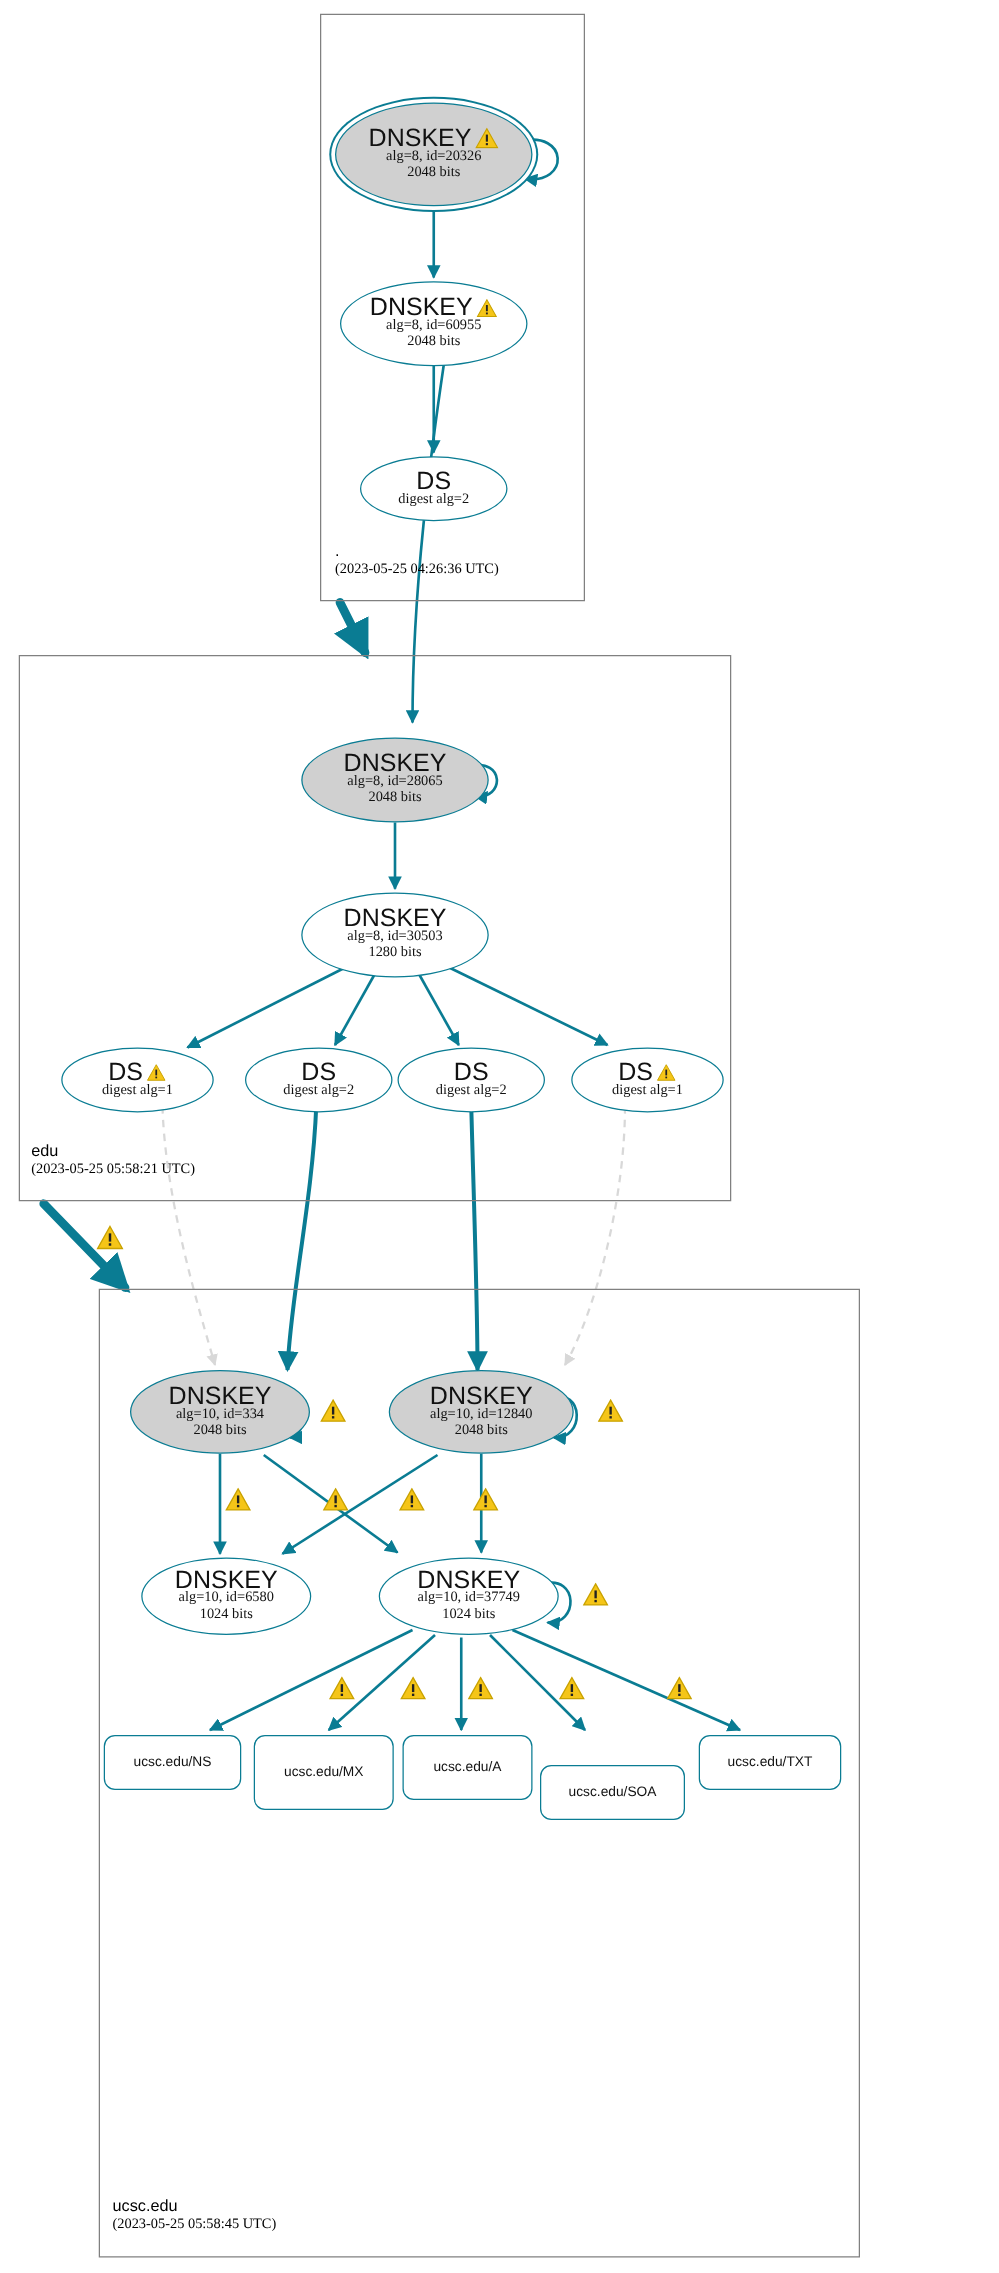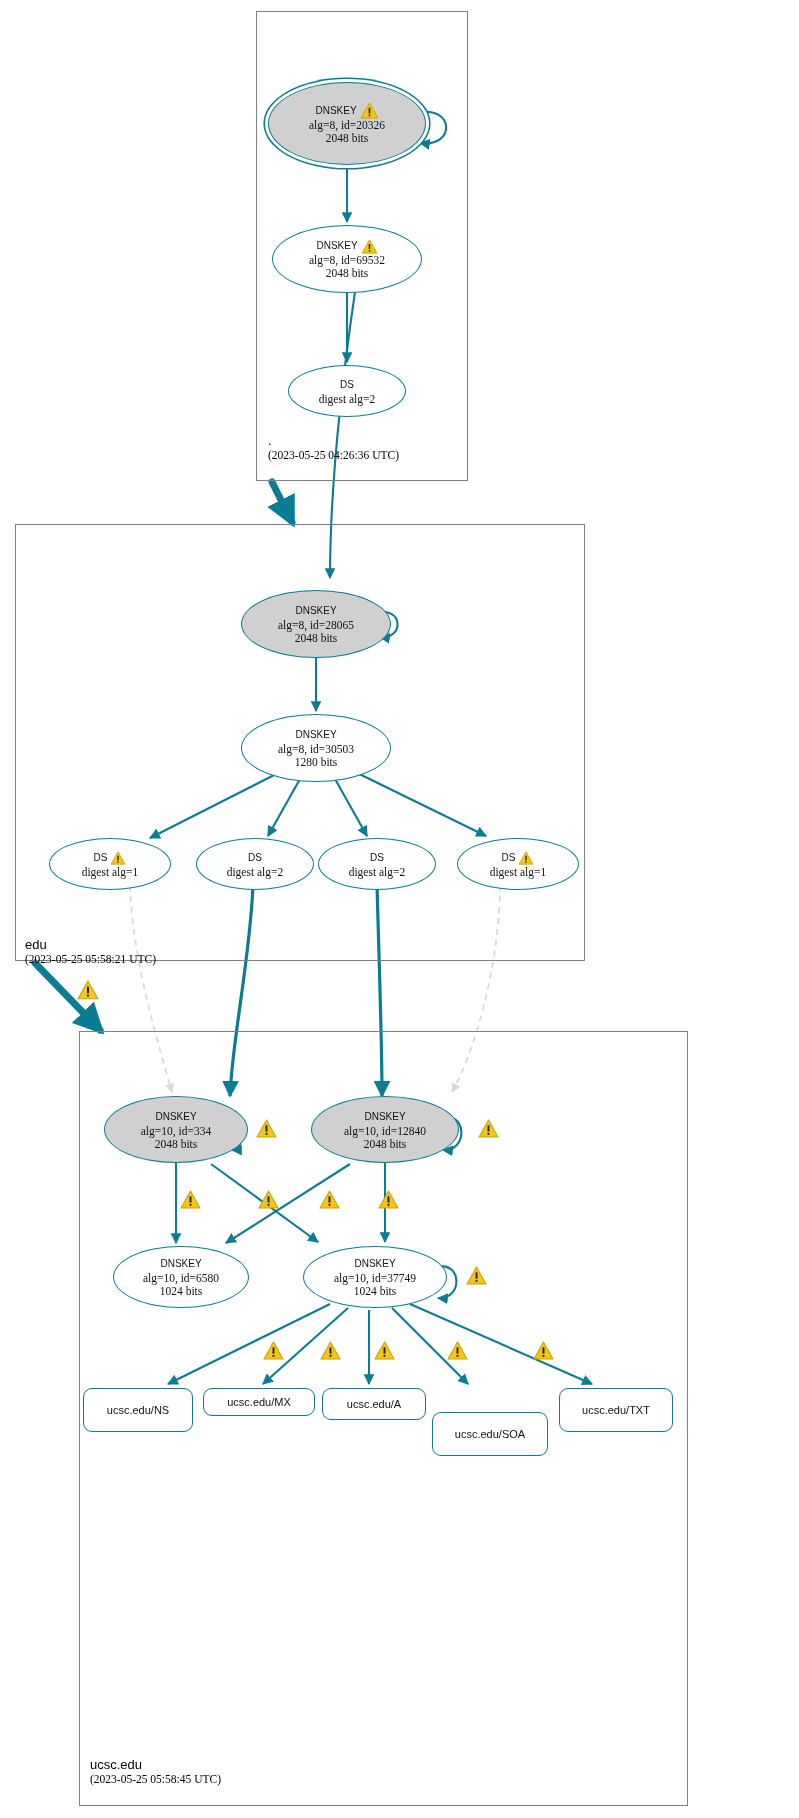--- a/index.html
+++ b/index.html
@@ -21,7 +21,7 @@
   .ellipse.dblring{box-shadow:0 0 0 3px #ffffff, 0 0 0 4.6px #0a7c93;}
   .rrset{border:1.6px solid #0a7c93;border-radius:9px;background:#ffffff;}
 
-  .n-title{font-size:10px;line-height:16px;color:#111;font-family:"Liberation Sans", sans-serif;white-space:nowrap;}
+  .n-title{font-size:20px;line-height:16px;color:#111;font-family:"Liberation Sans", sans-serif;white-space:nowrap;}
   .n-sub{font-size:11.5px;line-height:13px;color:#111;font-family:Liberation Serif, serif;white-space:nowrap;}
   .n-rr{font-size:11px;line-height:14px;color:#111;font-family:"Liberation Sans", sans-serif;white-space:nowrap;}
 

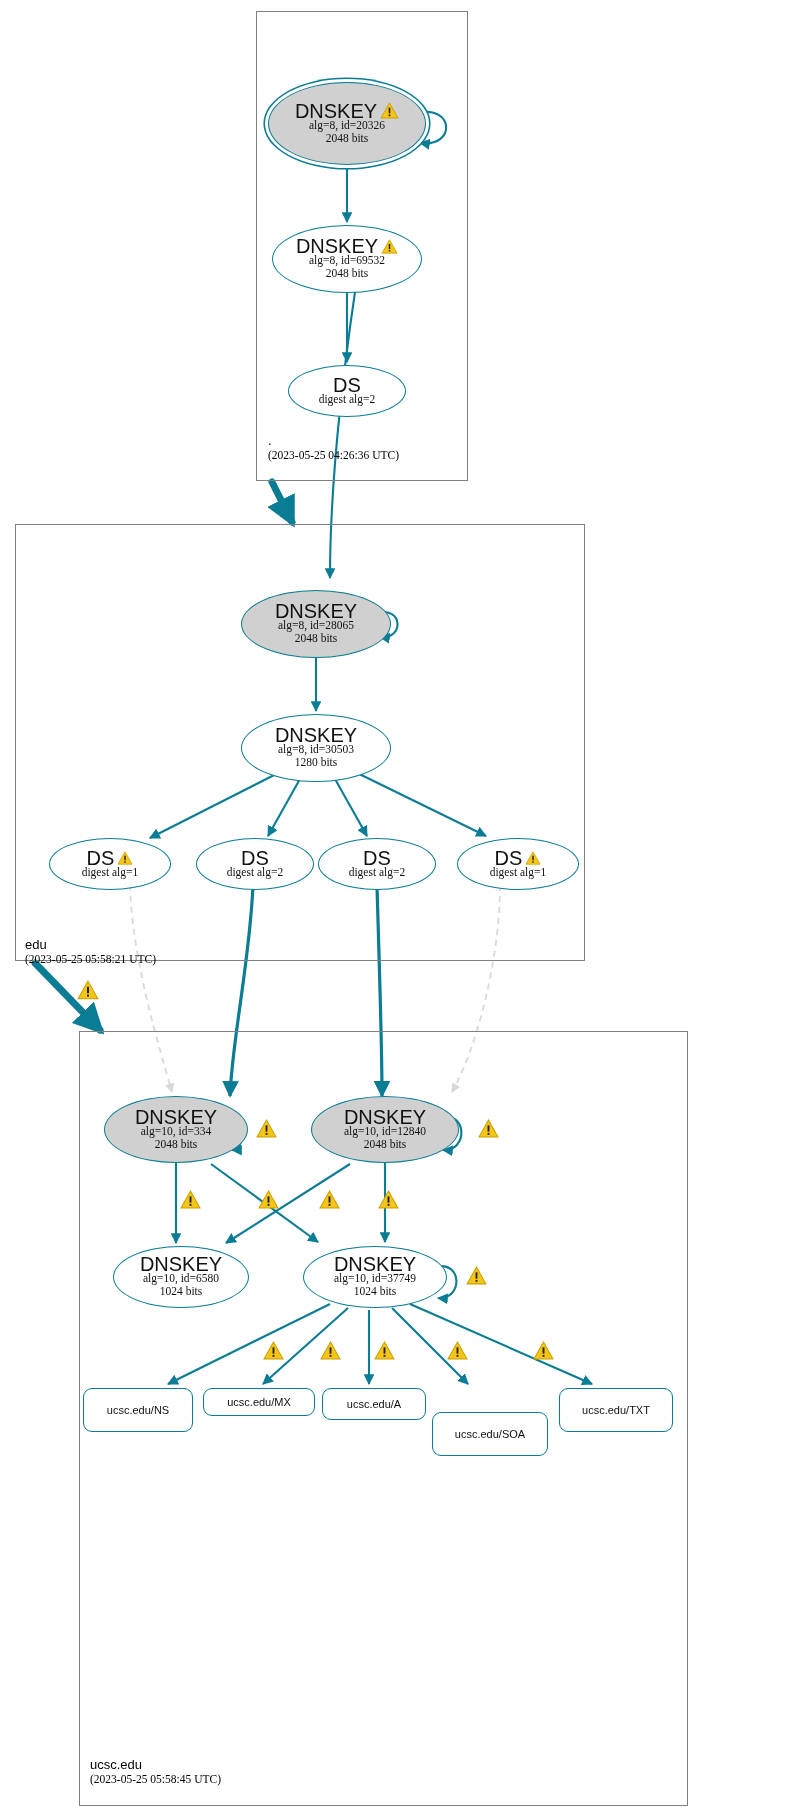--- a/index.html
+++ b/index.html
@@ -145,7 +145,7 @@
           </svg>
       </span>
     </div>
-    <div class="n-sub">alg=8, id=69532</div>
+    <div class="n-sub">alg=8, id=60955</div>
     <div class="n-sub">2048 bits</div>
   </div>
 

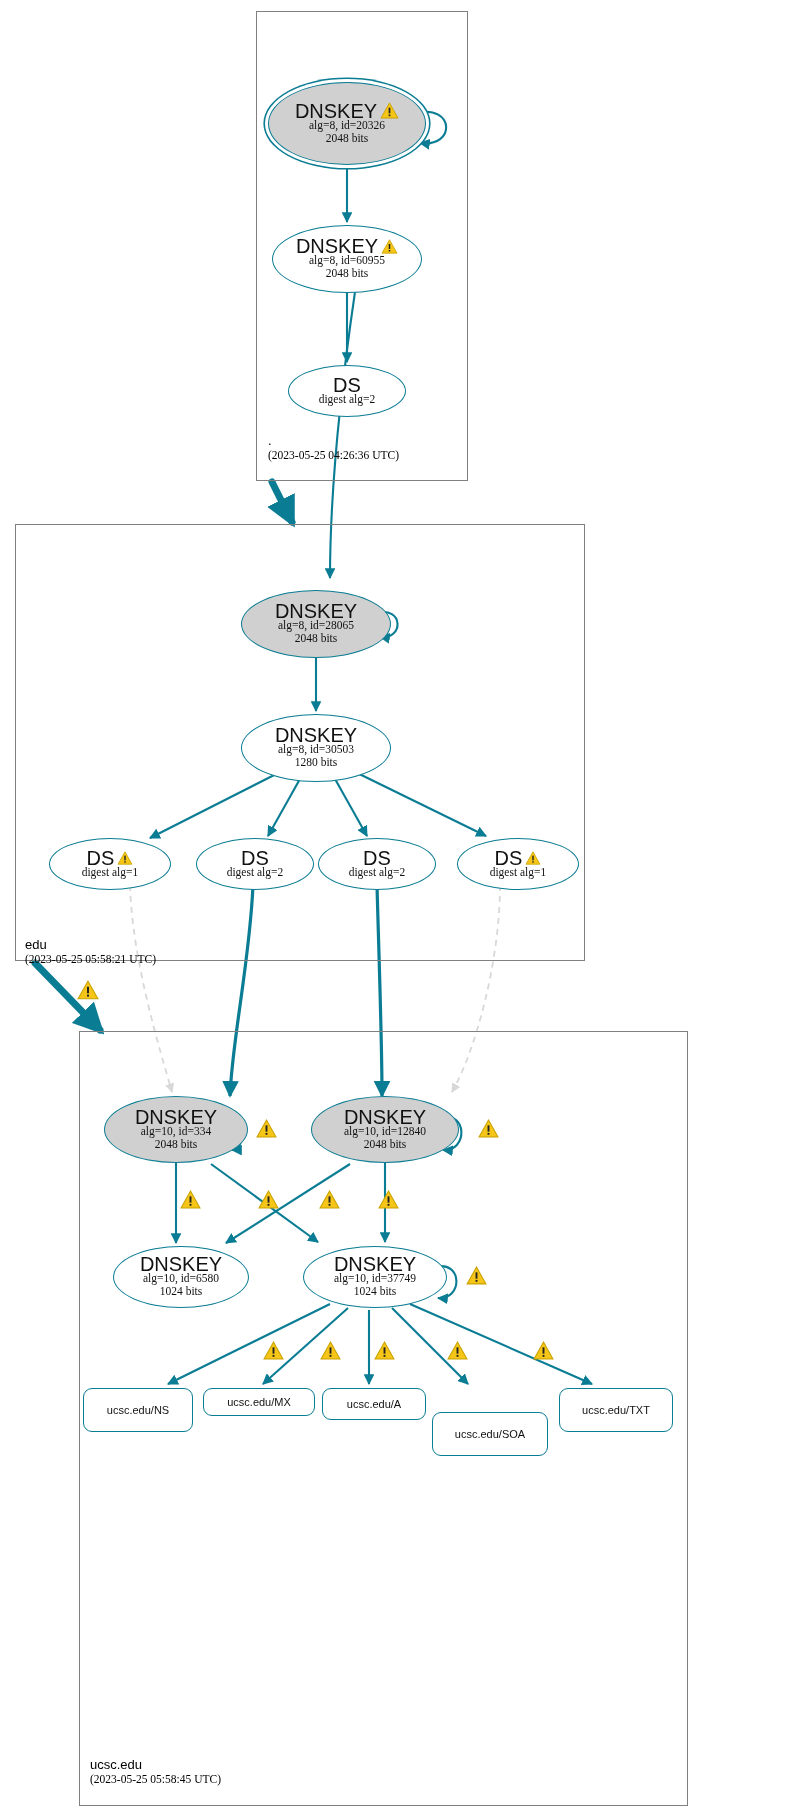--- a/index.html
+++ b/index.html
@@ -110,7 +110,7 @@
     <div class="zone-name">.</div>
     <div class="zone-time">(2023-05-25 04:26:36 UTC)</div>
   </div>
-  <div class="zone-label" style="left:25px;top:913px;margin-top:24px;">
+  <div class="zone-label" style="left:25px;top:913px;">
     <div class="zone-name">edu</div>
     <div class="zone-time">(2023-05-25 05:58:21 UTC)</div>
   </div>

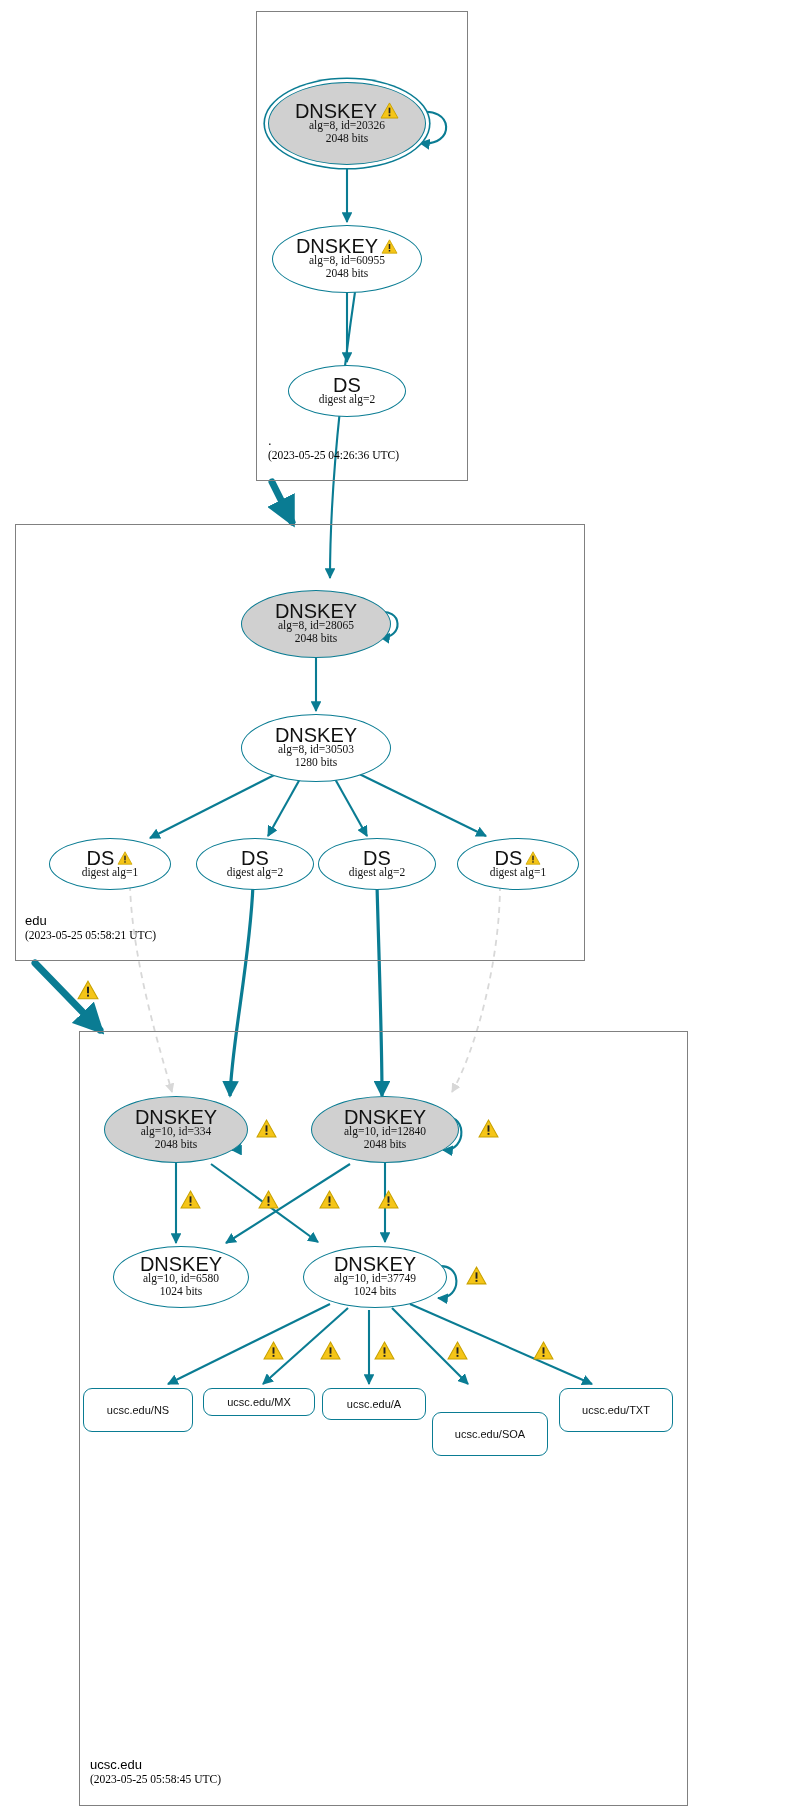--- a/index.html
+++ b/index.html
@@ -231,7 +231,7 @@
   <div class="node rrset" style="left:83px;top:1388px;width:110px;height:44px;">
     <div class="n-rr">ucsc.edu/NS</div>
   </div>
-  <div class="node rrset" style="left:203px;top:1388px;width:112px;height:28px;">
+  <div class="node rrset" style="left:203px;top:1388px;width:112px;height:60px;">
     <div class="n-rr">ucsc.edu/MX</div>
   </div>
   <div class="node rrset" style="left:322px;top:1388px;width:104px;height:32px;">

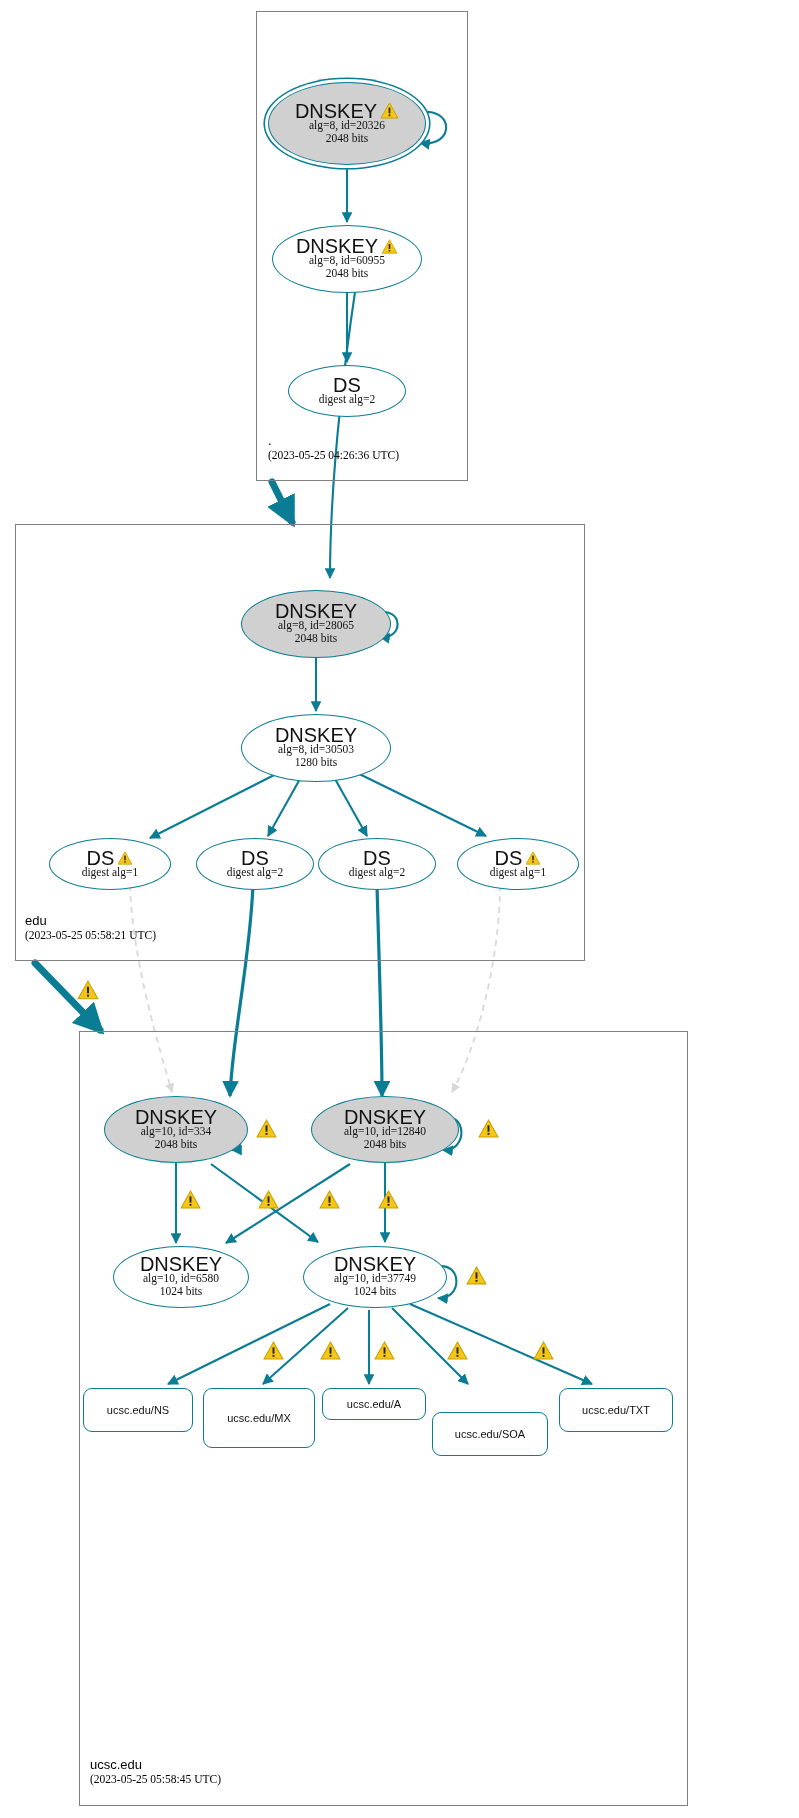--- a/index.html
+++ b/index.html
@@ -234,7 +234,7 @@
   <div class="node rrset" style="left:203px;top:1388px;width:112px;height:60px;">
     <div class="n-rr">ucsc.edu/MX</div>
   </div>
-  <div class="node rrset" style="left:322px;top:1388px;width:104px;height:32px;">
+  <div class="node rrset" style="left:322px;top:1388px;width:104px;height:52px;">
     <div class="n-rr">ucsc.edu/A</div>
   </div>
   <div class="node rrset" style="left:432px;top:1388px;width:116px;height:44px;margin-top:24px;">

